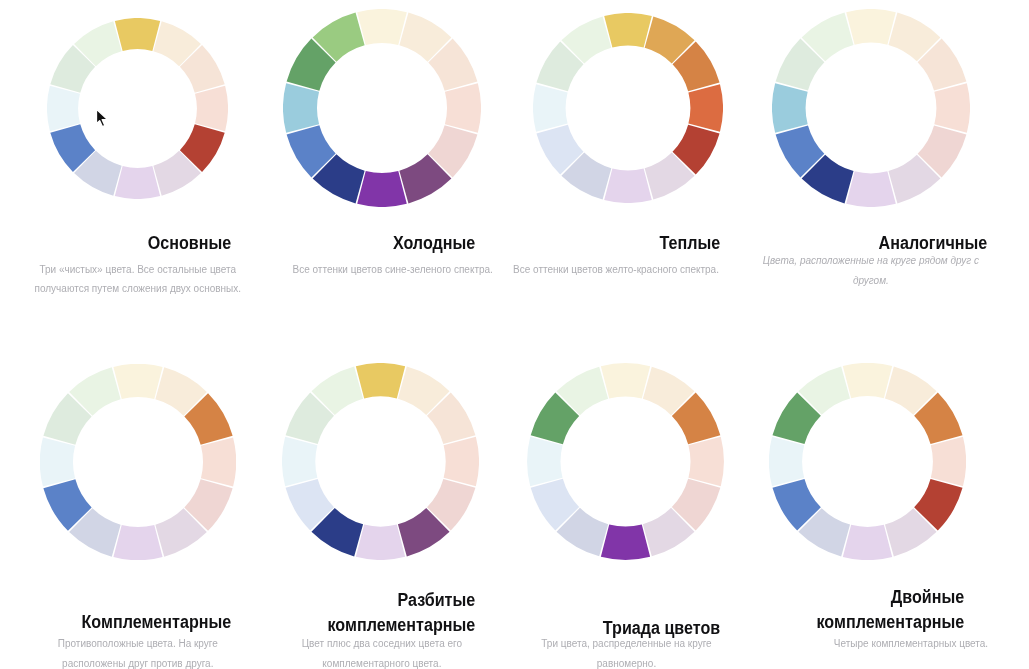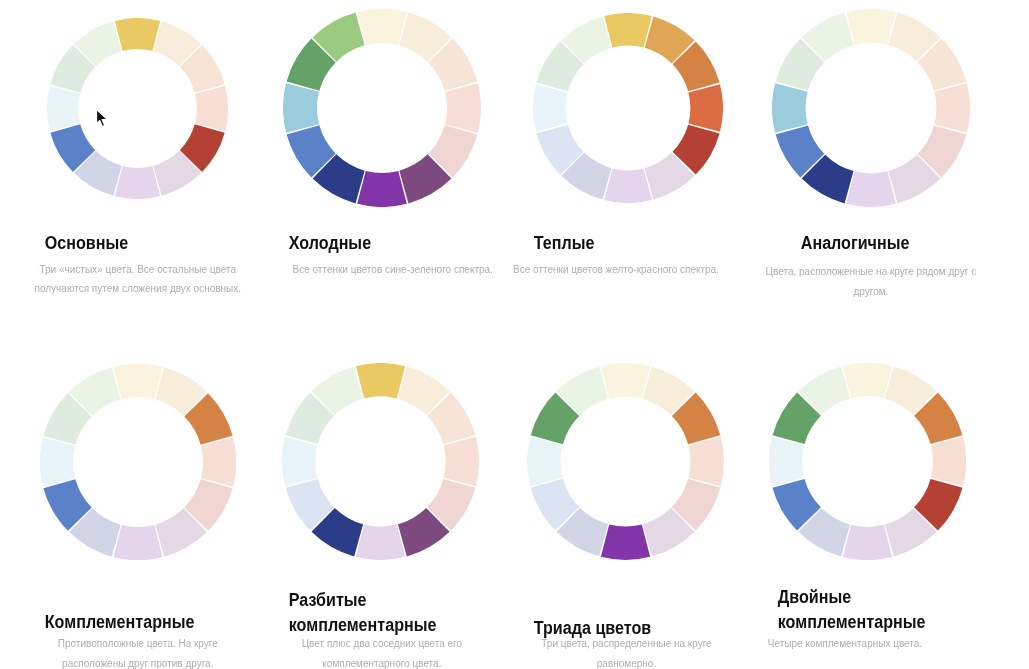--- a/index.html
+++ b/index.html
@@ -12,7 +12,7 @@
   .card{position:absolute;left:0;top:0;}
   .wheel-wrap{position:absolute;}
   .wheel-wrap svg{display:block;}
-  .card-title-box{position:absolute;text-align:left;}
+  .card-title-box{position:absolute;text-align:right;}
   .card-desc-box{position:absolute;text-align:center;}
   .card-title{
     font-size:19.2px;font-weight:700;color:#111113;

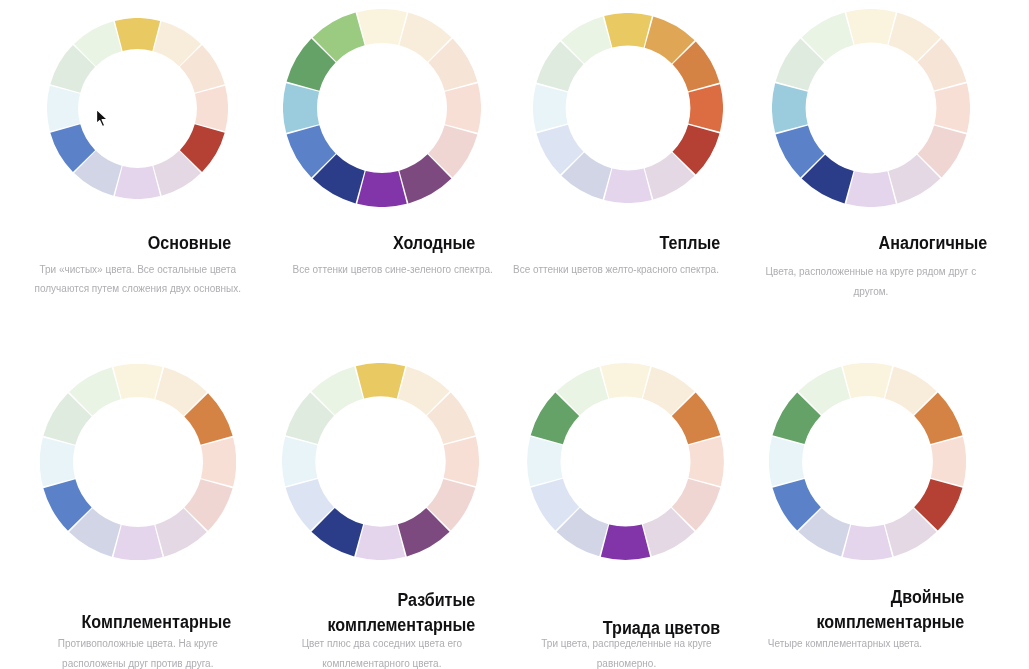--- a/index.html
+++ b/index.html
@@ -121,7 +121,7 @@
     <div class="card-title-box" style="left:783px;top:231.3px;width:222px;">
       <h3 class="card-title">Аналогичные</h3>
     </div>
-    <div class="card-desc-box" style="left:759.9px;top:262px;width:222px;">
+    <div class="card-desc-box" style="left:759.9px;top:251px;width:222px;font-style:italic;">
       <p class="card-desc">Цвета, расположенные на круге рядом друг с другом.</p>
     </div>
   </div>

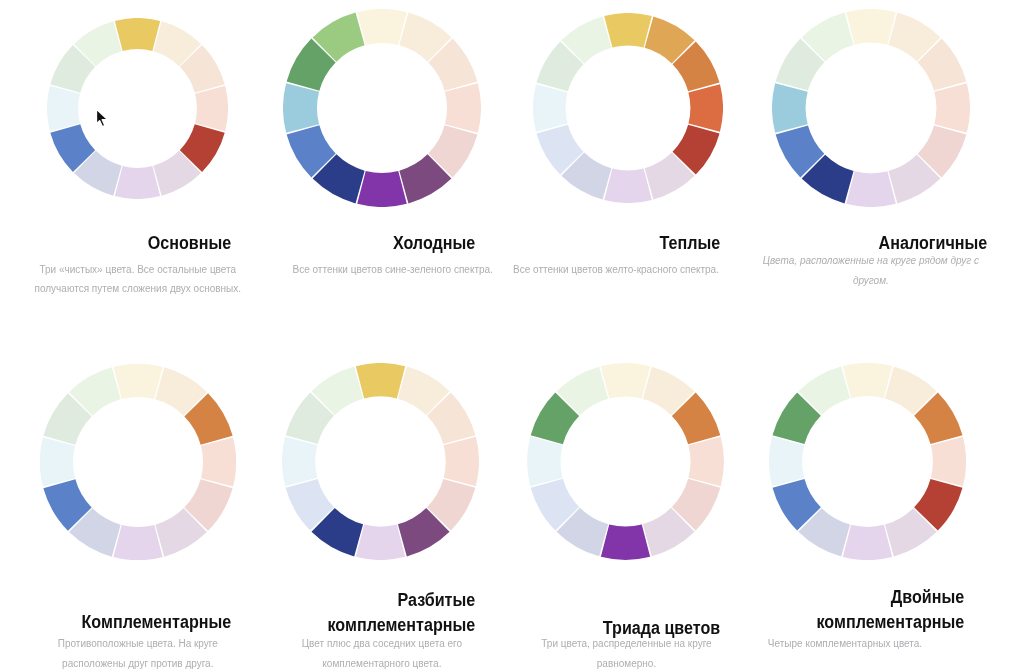--- a/index.html
+++ b/index.html
@@ -217,7 +217,7 @@
     <div class="card-title-box" style="left:759.9px;top:585.2px;width:222px;">
       <h3 class="card-title">Двойные комплементарные</h3>
     </div>
-    <div class="card-desc-box" style="left:734px;top:634.3px;width:222px;">
+    <div class="card-desc-box" style="left:800px;top:634.3px;width:222px;">
       <p class="card-desc">Четыре комплементарных цвета.</p>
     </div>
   </div>

